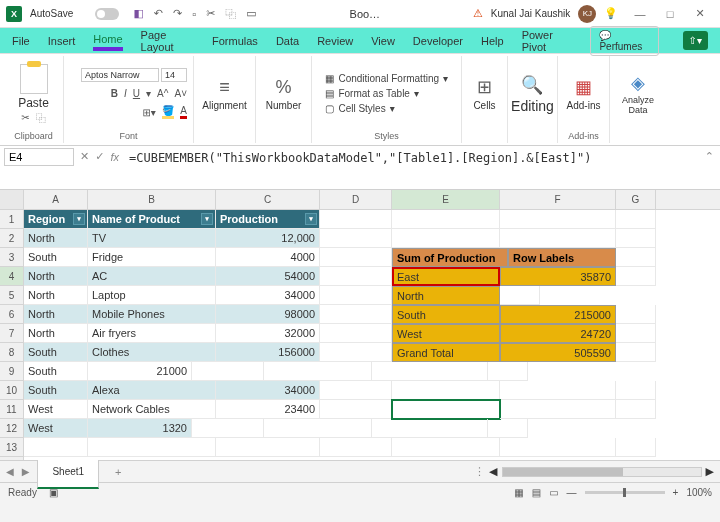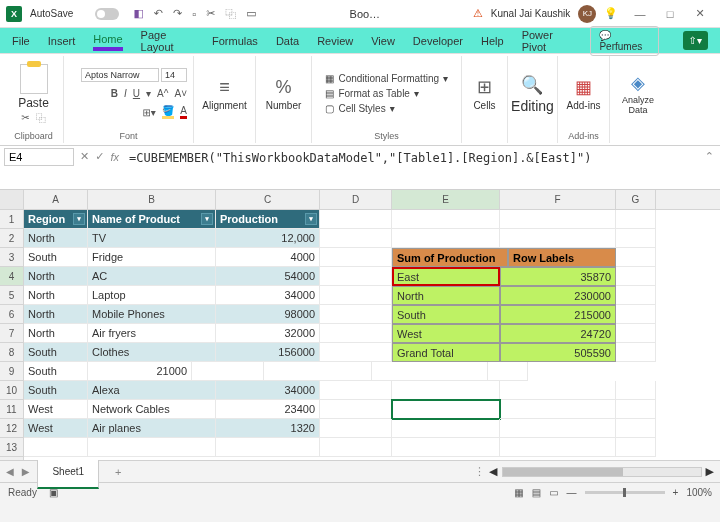--- a/index.html
+++ b/index.html
@@ -57,7 +57,7 @@
 .band1{background:#fff}
 .num{justify-content:flex-end}
 .pivot-h{background:#d88b4a;color:#000;font-weight:600;border:1px solid #999}
-.pivot-c{background:#bef264;border:1px solid #999}
+.pivot-c{background:#eab308;border:1px solid #999}
 .pivot-hl{outline:2px solid #c00;outline-offset:-2px}
 .cell-sel{border:1px solid #107c41!important;outline:1px solid #107c41}
 .tabs{height:22px;background:#f3f3f3;display:flex;align-items:center;border-top:1px solid #d0d0d0;padding:0 6px;gap:8px}

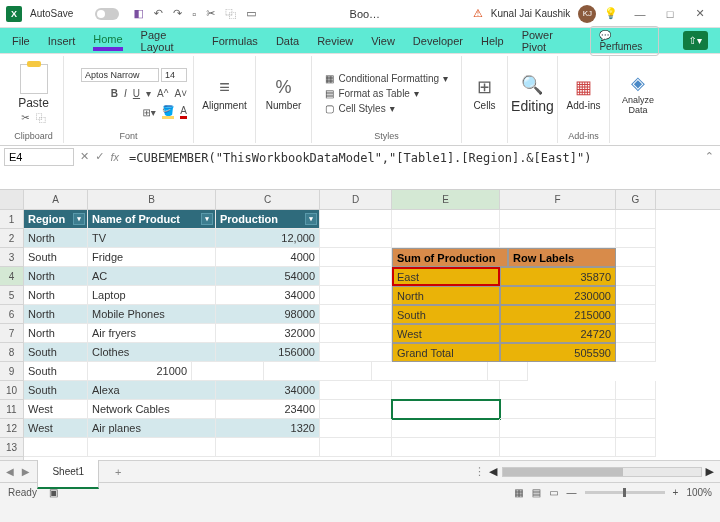--- a/index.html
+++ b/index.html
@@ -287,7 +287,6 @@
           <div class="cell cC band1 num">34000</div>
           <div class="cell cD"></div>
           <div class="cell cE pivot-c">North</div>
-          <div class="cell cF pivot-c num">230000</div>
           <div class="cell cG"></div>
         </div>
         <div class="drow">

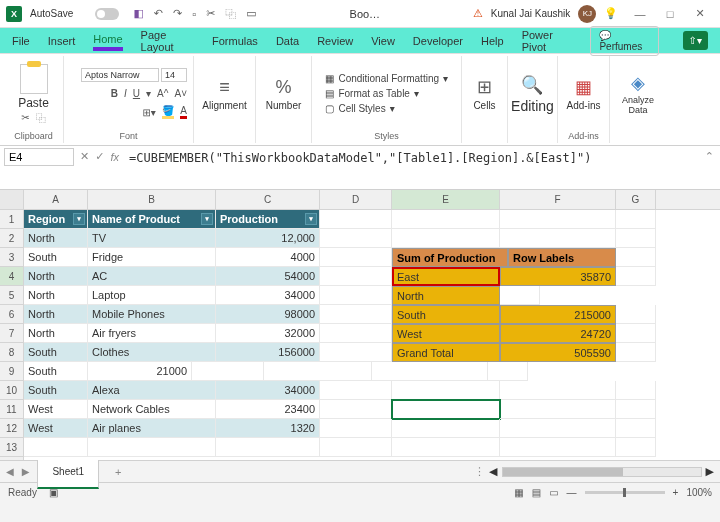--- a/index.html
+++ b/index.html
@@ -344,7 +344,6 @@
         </div>
         <div class="drow">
           <div class="cell cA band0">West</div>
-          <div class="cell cB band0">Air planes</div>
           <div class="cell cC band0 num">1320</div>
           <div class="cell cD"></div>
           <div class="cell cE"></div>

